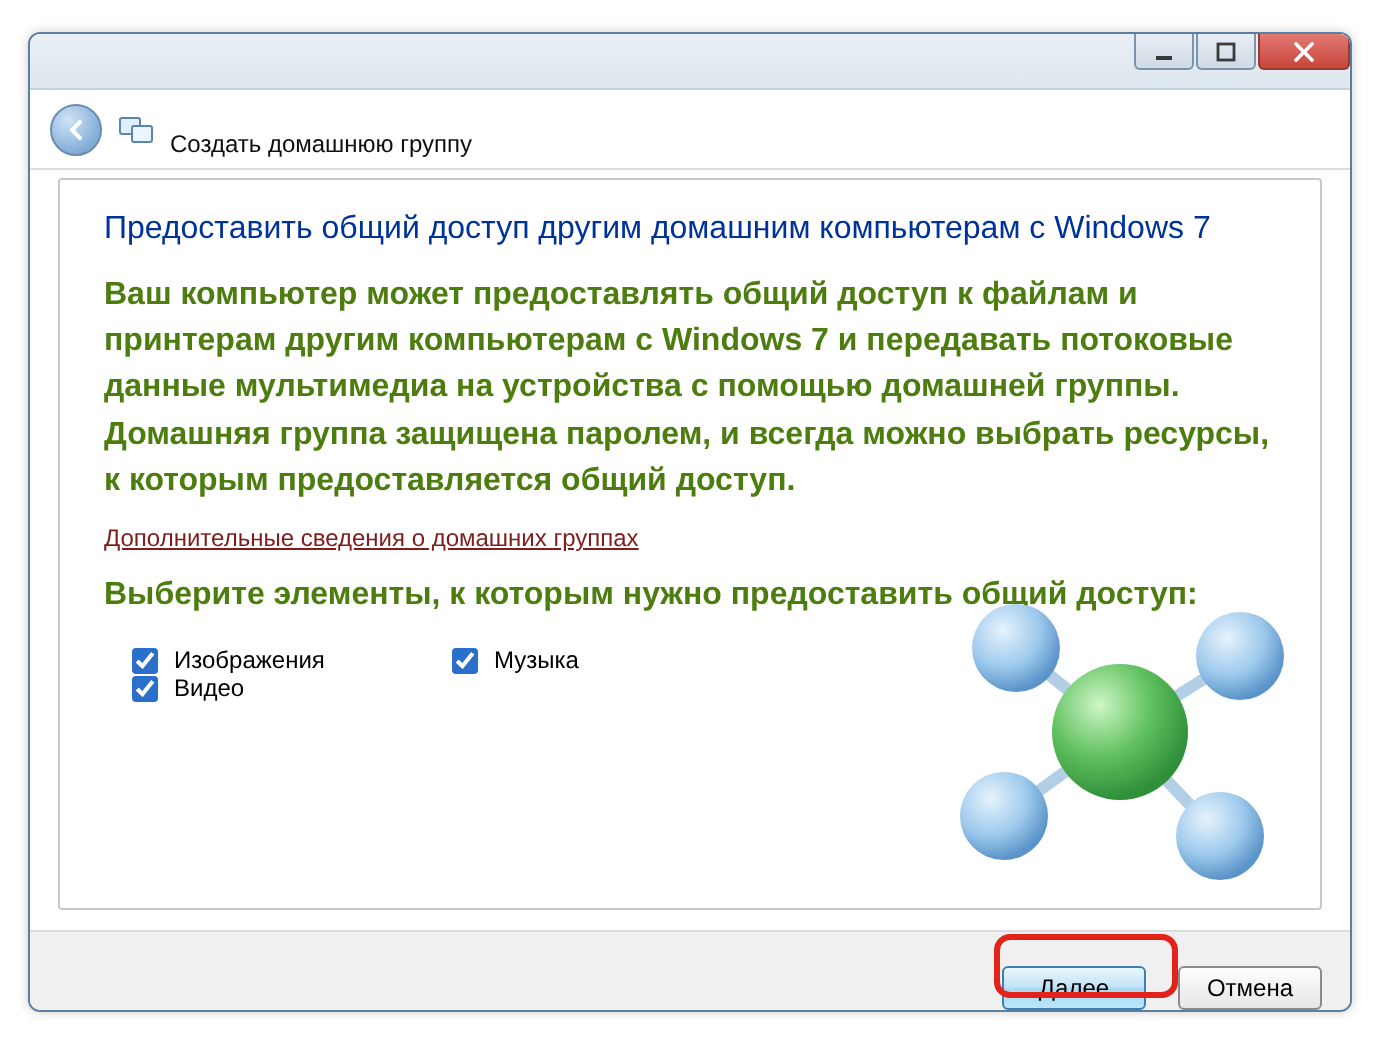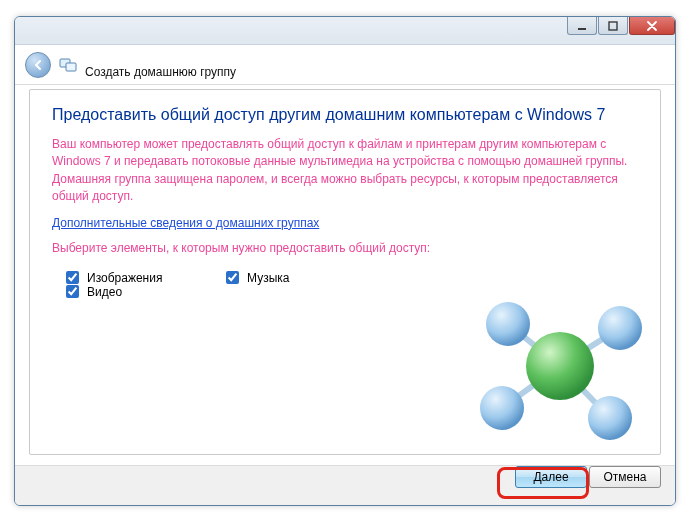--- a/index.html
+++ b/index.html
@@ -105,10 +105,11 @@
     margin: 0 0 12px 0;
   }
   .body-text {
-    font-size: 12px;
-    color: #ec4899;
+    font-size: 16px;
+    color: #4d7c0f;
     line-height: 1.45;
     margin: 0 0 10px 0;
+    font-weight: bold;
   }
   .link {
     color: #1d4ed8;

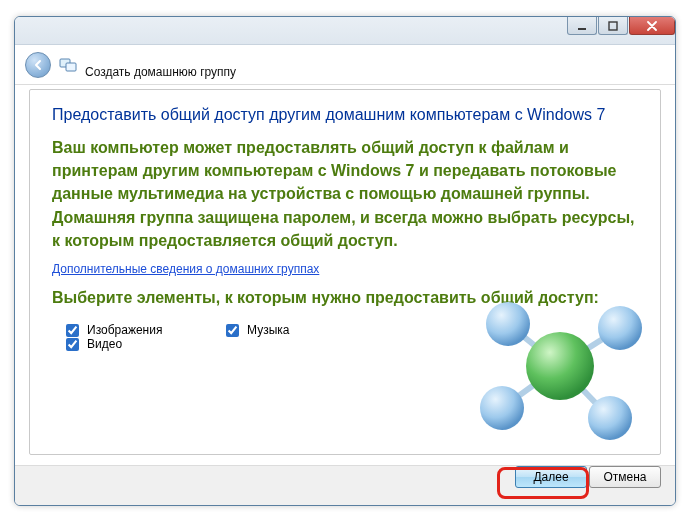--- a/index.html
+++ b/index.html
@@ -112,7 +112,7 @@
     font-weight: bold;
   }
   .link {
-    color: #1d4ed8;
+    color: #7f1d1d;
     text-decoration: underline;
     cursor: pointer;
     display: inline-block;

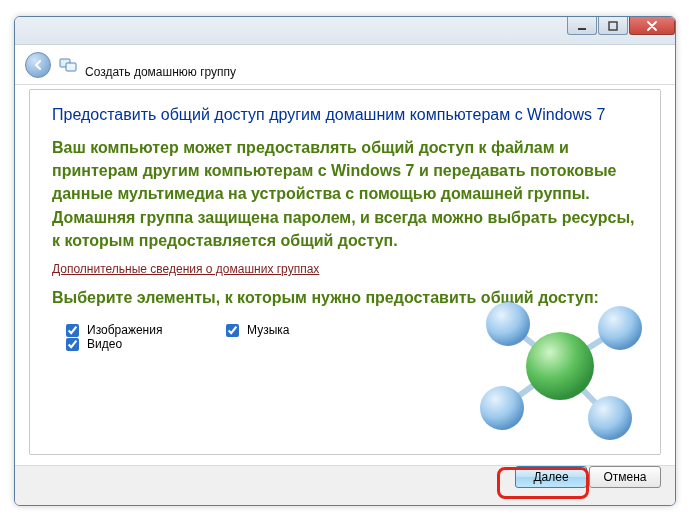--- a/index.html
+++ b/index.html
@@ -140,9 +140,9 @@
     background: #f0f0f0;
     border-top: 1px solid #dcdcdc;
     display: flex;
-    align-items: flex-start;
+    align-items: flex-end;
     justify-content: flex-end;
-    gap: 2px;
+    gap: 16px;
     padding-right: 14px;
   }
   .btn {

